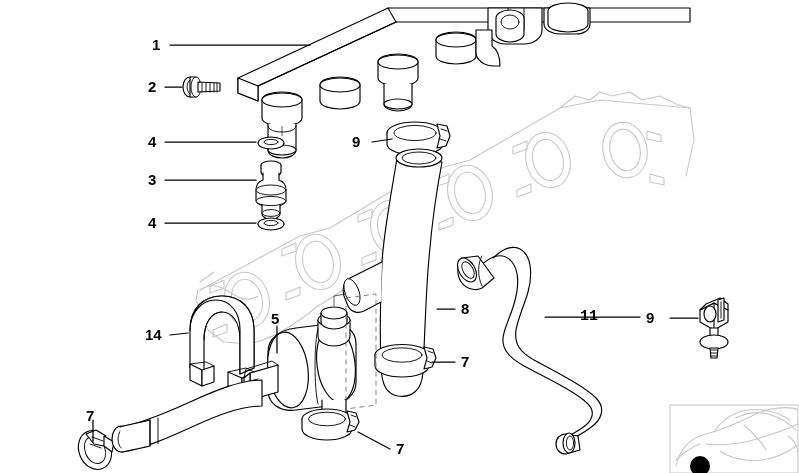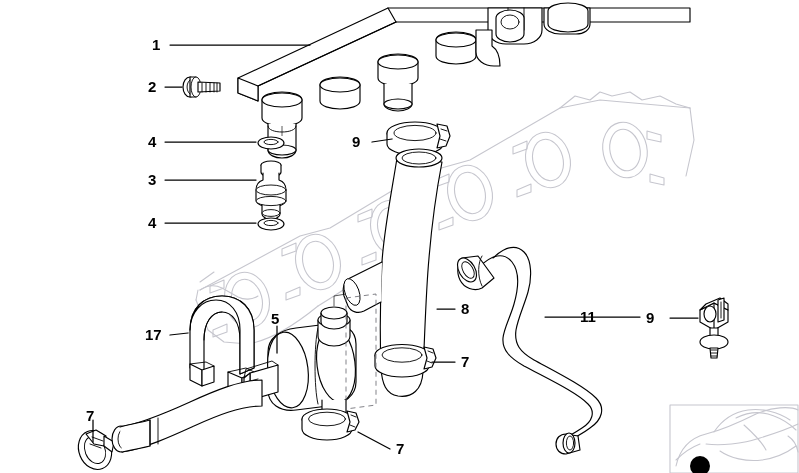--- a/index.html
+++ b/index.html
@@ -380,7 +380,7 @@
   <div class="callout-label" style="left:271px; top:311px;">5</div>
   <div class="callout-label" style="left:461px; top:301px;">8</div>
   <div class="callout-label" style="left:646px; top:310px;">9</div>
-  <div class="callout-label" style="left:580px; top:309px;">11</div>
+  <div class="callout-label" style="left:580px; top:309px;font-family:Liberation Mono, monospace;">11</div>
   <div class="callout-label" style="left:461px; top:354px;">7</div>
   <div class="callout-label" style="left:86px;  top:408px;">7</div>
   <div class="callout-label" style="left:396px; top:441px;">7</div>

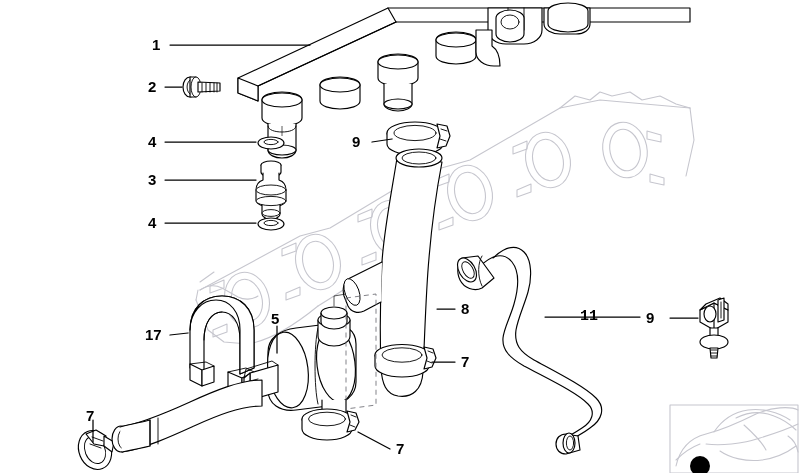--- a/index.html
+++ b/index.html
@@ -376,7 +376,7 @@
   <div class="callout-label" style="left:148px; top:172px;">3</div>
   <div class="callout-label" style="left:148px; top:215px;">4</div>
   <div class="callout-label" style="left:352px; top:134px;">9</div>
-  <div class="callout-label" style="left:145px; top:327px;">17</div>
+  <div class="callout-label" style="left:145px; top:327px;">14</div>
   <div class="callout-label" style="left:271px; top:311px;">5</div>
   <div class="callout-label" style="left:461px; top:301px;">8</div>
   <div class="callout-label" style="left:646px; top:310px;">9</div>

